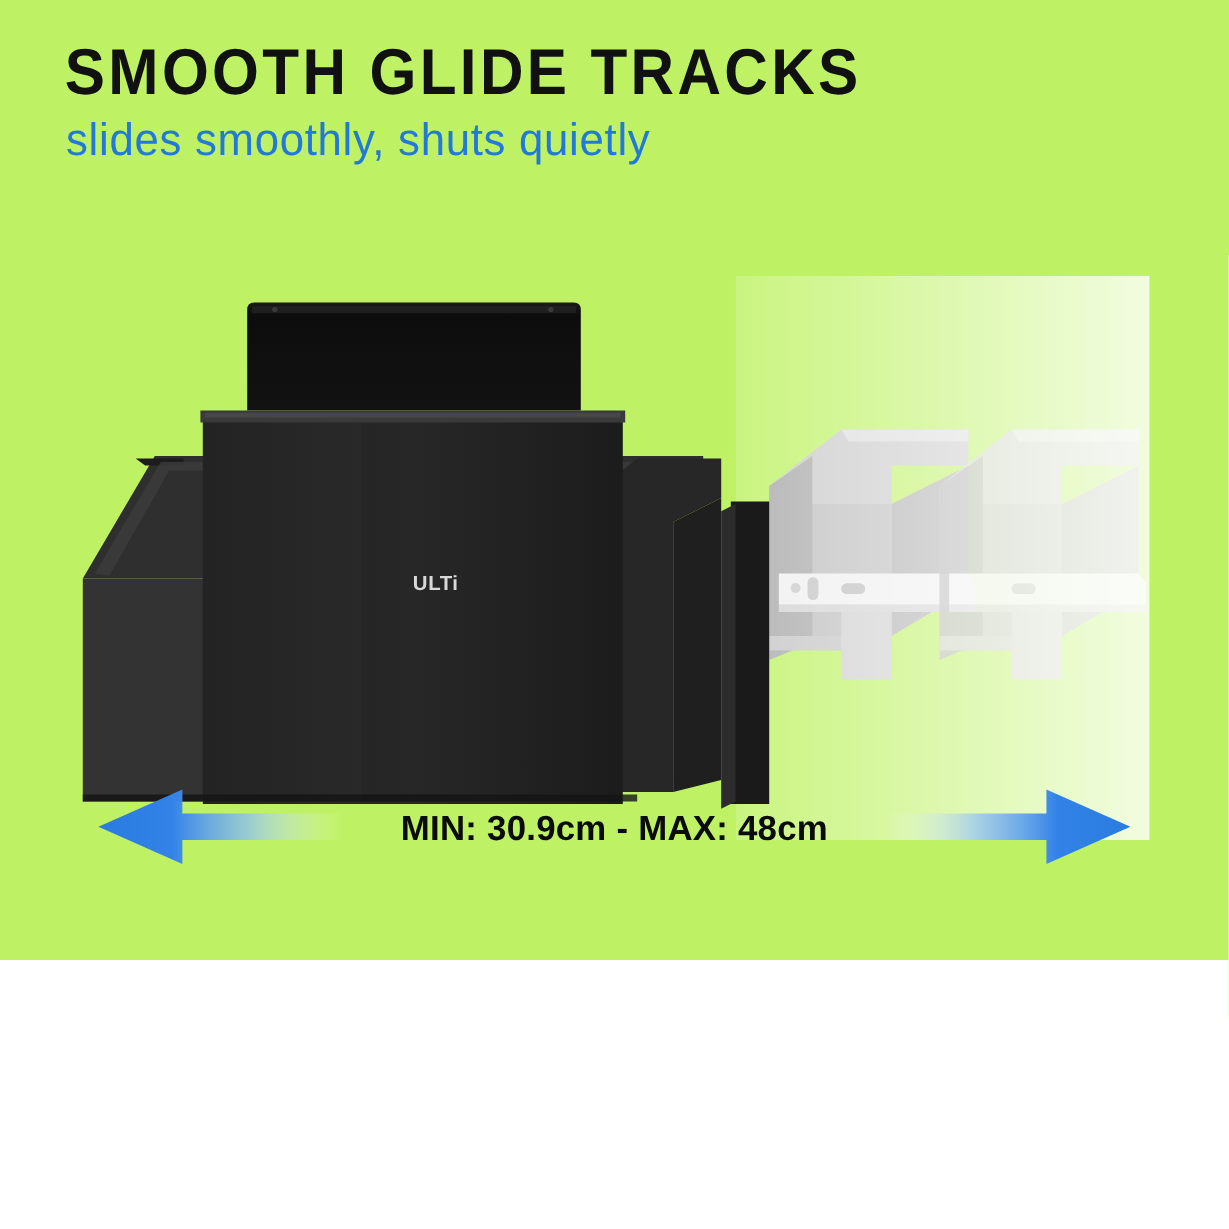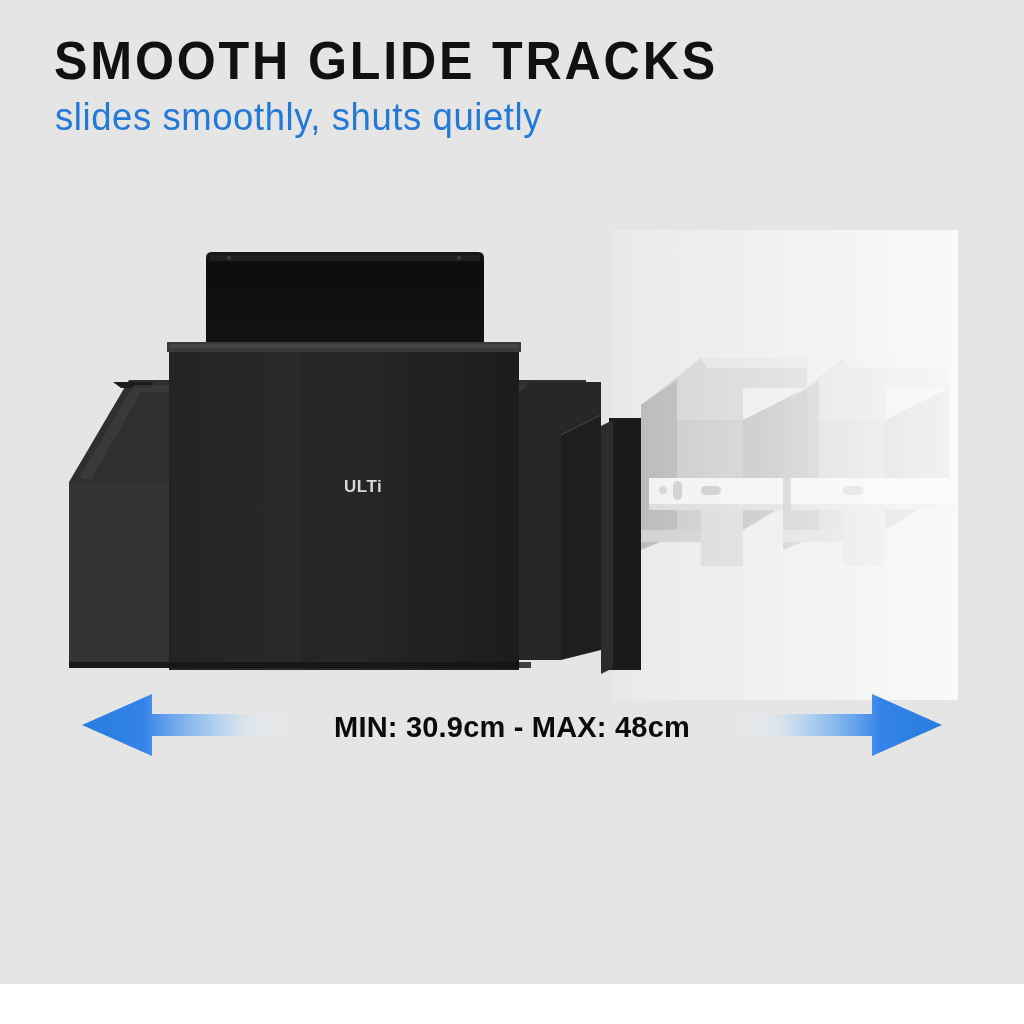--- a/index.html
+++ b/index.html
@@ -10,8 +10,8 @@
   #page {
     position: relative;
     width: 1024px;
-    height: 984px;
-    background: #e5e5e5;
+    height: 800px;
+    background: #bef264;
     overflow: hidden;
     font-family: "Liberation Sans", sans-serif;
   }

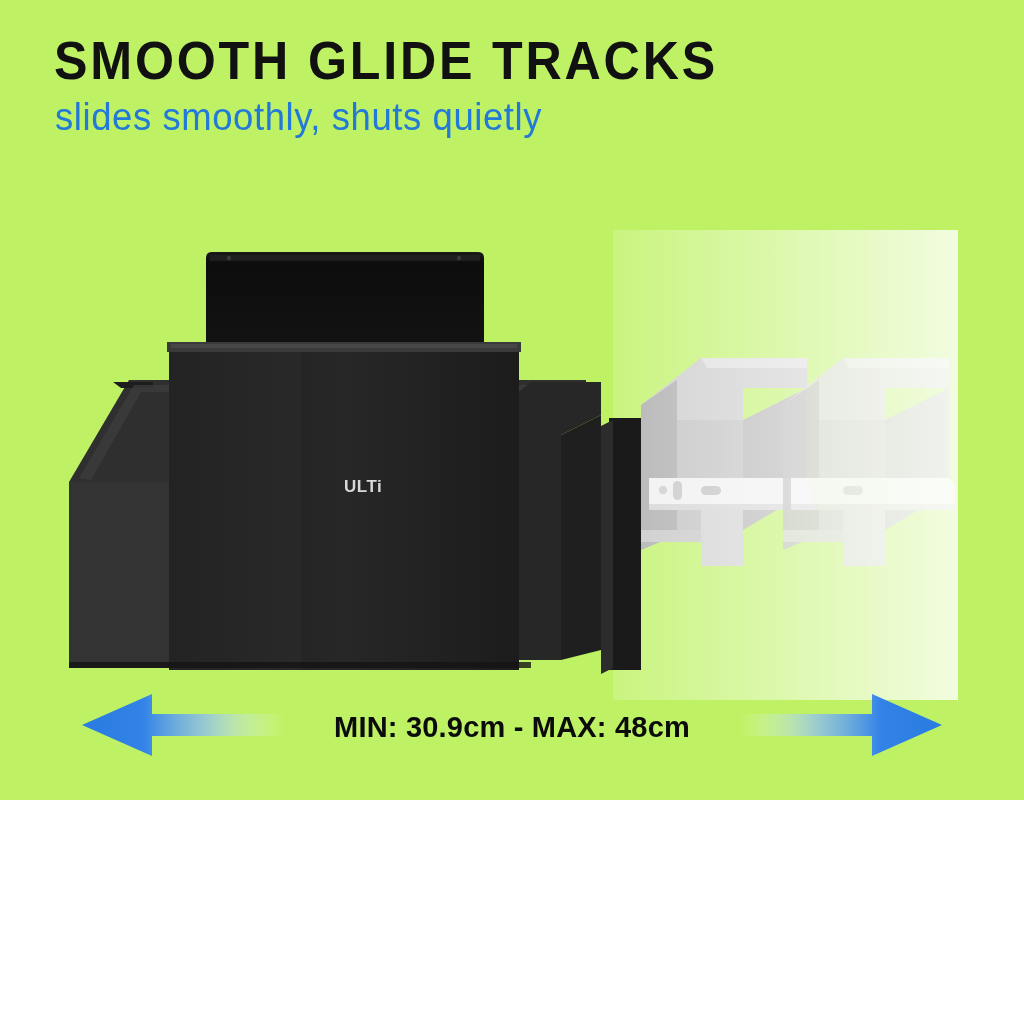--- a/index.html
+++ b/index.html
@@ -60,7 +60,7 @@
   #dimrow {
     position: absolute;
     left: 0;
-    top: 686px;
+    top: 650px;
     width: 1024px;
     height: 82px;
   }

